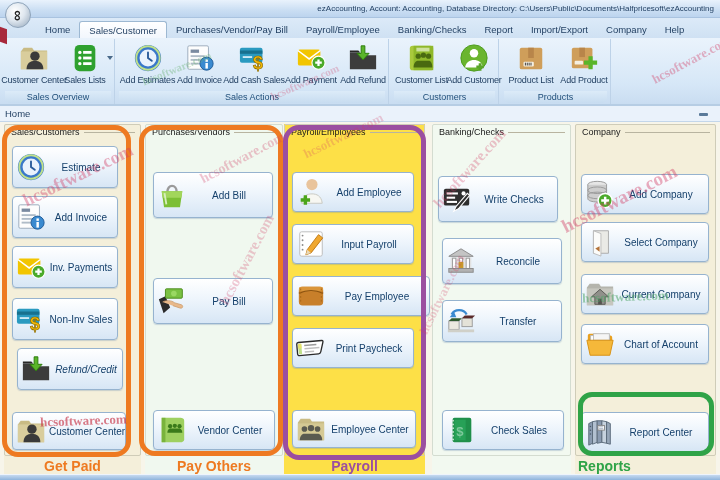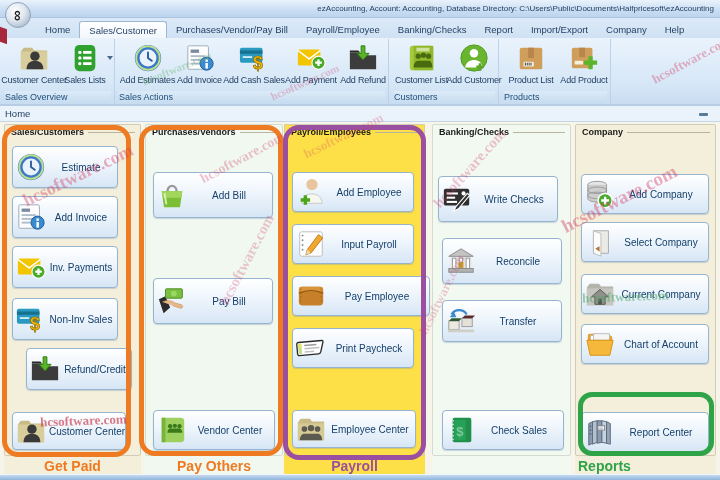--- a/index.html
+++ b/index.html
@@ -26,7 +26,7 @@
   #ribbon{position:absolute;left:0;top:38px;width:720px;height:68px;
     background:linear-gradient(#eaf3fc,#d6e7f7 70%,#c9ddf1);border-bottom:2px solid #b6cde4;}
   .rgroup{position:absolute;top:1px;height:65px;border-right:1px solid #bdd2e8;}
-  .rgrouplabel{position:absolute;left:3px;right:3px;bottom:1px;height:12px;
+  .rgrouplabel{position:absolute;left:3px;right:3px;bottom:1px;height:12px;text-align:center;
     font-size:9px;color:#1f4e79;background:linear-gradient(#dcebf8,#c7dcf0);
     border-radius:0 0 5px 5px;line-height:12px;}
   .ritems{position:absolute;left:0;top:1px;display:flex;align-items:flex-start;}

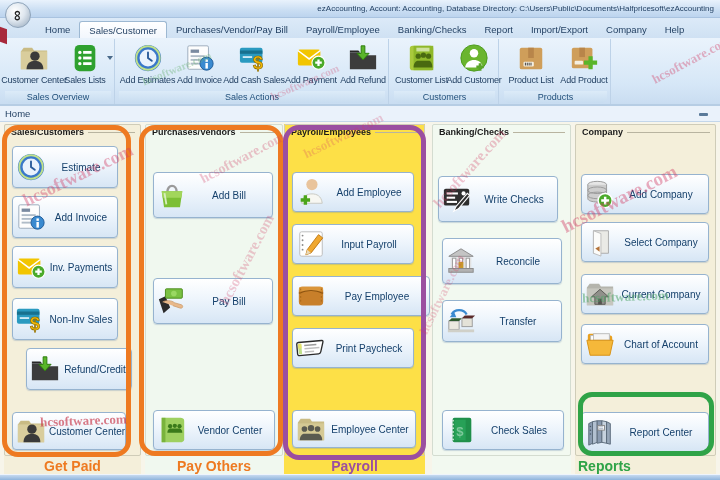--- a/index.html
+++ b/index.html
@@ -45,7 +45,7 @@
   .col{position:absolute;top:124px;height:350px;}
   .colbox{position:absolute;left:0;top:0;right:0;height:332px;border:1px solid #cfccb8;border-radius:2px;}
   .col-head{position:absolute;left:7px;right:6px;top:3px;display:flex;align-items:center;z-index:2;}
-  .col-head-text{font-size:9px;font-weight:bold;color:#1a1a1a;white-space:nowrap;}
+  .col-head-text{font-size:9px;font-weight:normal;color:#1a1a1a;white-space:nowrap;}
   .hline{flex:1;height:1px;background:#b8b4a0;margin-left:4px;}
   .mbtn{position:absolute;display:flex;align-items:center;cursor:default;
     background:linear-gradient(#ffffff,#eef5fc 45%,#d7e6f5);

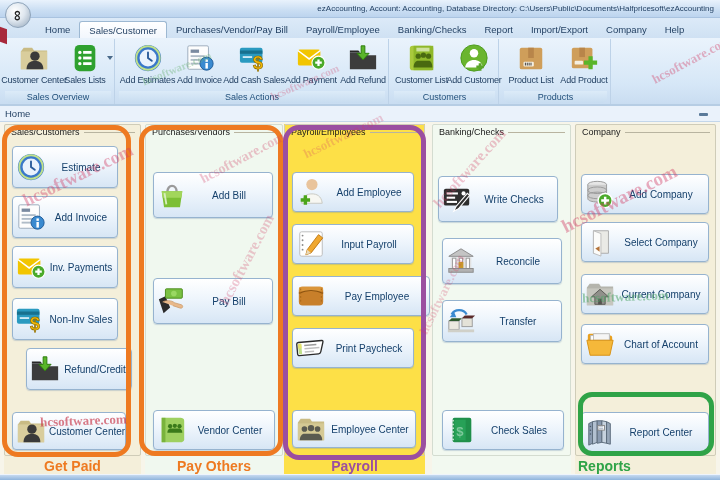--- a/index.html
+++ b/index.html
@@ -311,7 +311,7 @@
         </span>
       <span class="mlabel">Non-Inv Sales</span>
     </div>
-    <div class="mbtn" style="left:22px;top:224px;width:106px;height:42px;">
+    <div class="mbtn" style="left:13px;top:224px;width:106px;height:42px;font-style:italic;">
       <span class="micon">
           <svg viewBox="0 0 32 32">
             <path d="M2 10h10l3 3h15v15H2z" fill="#3c3c3c"></path>

